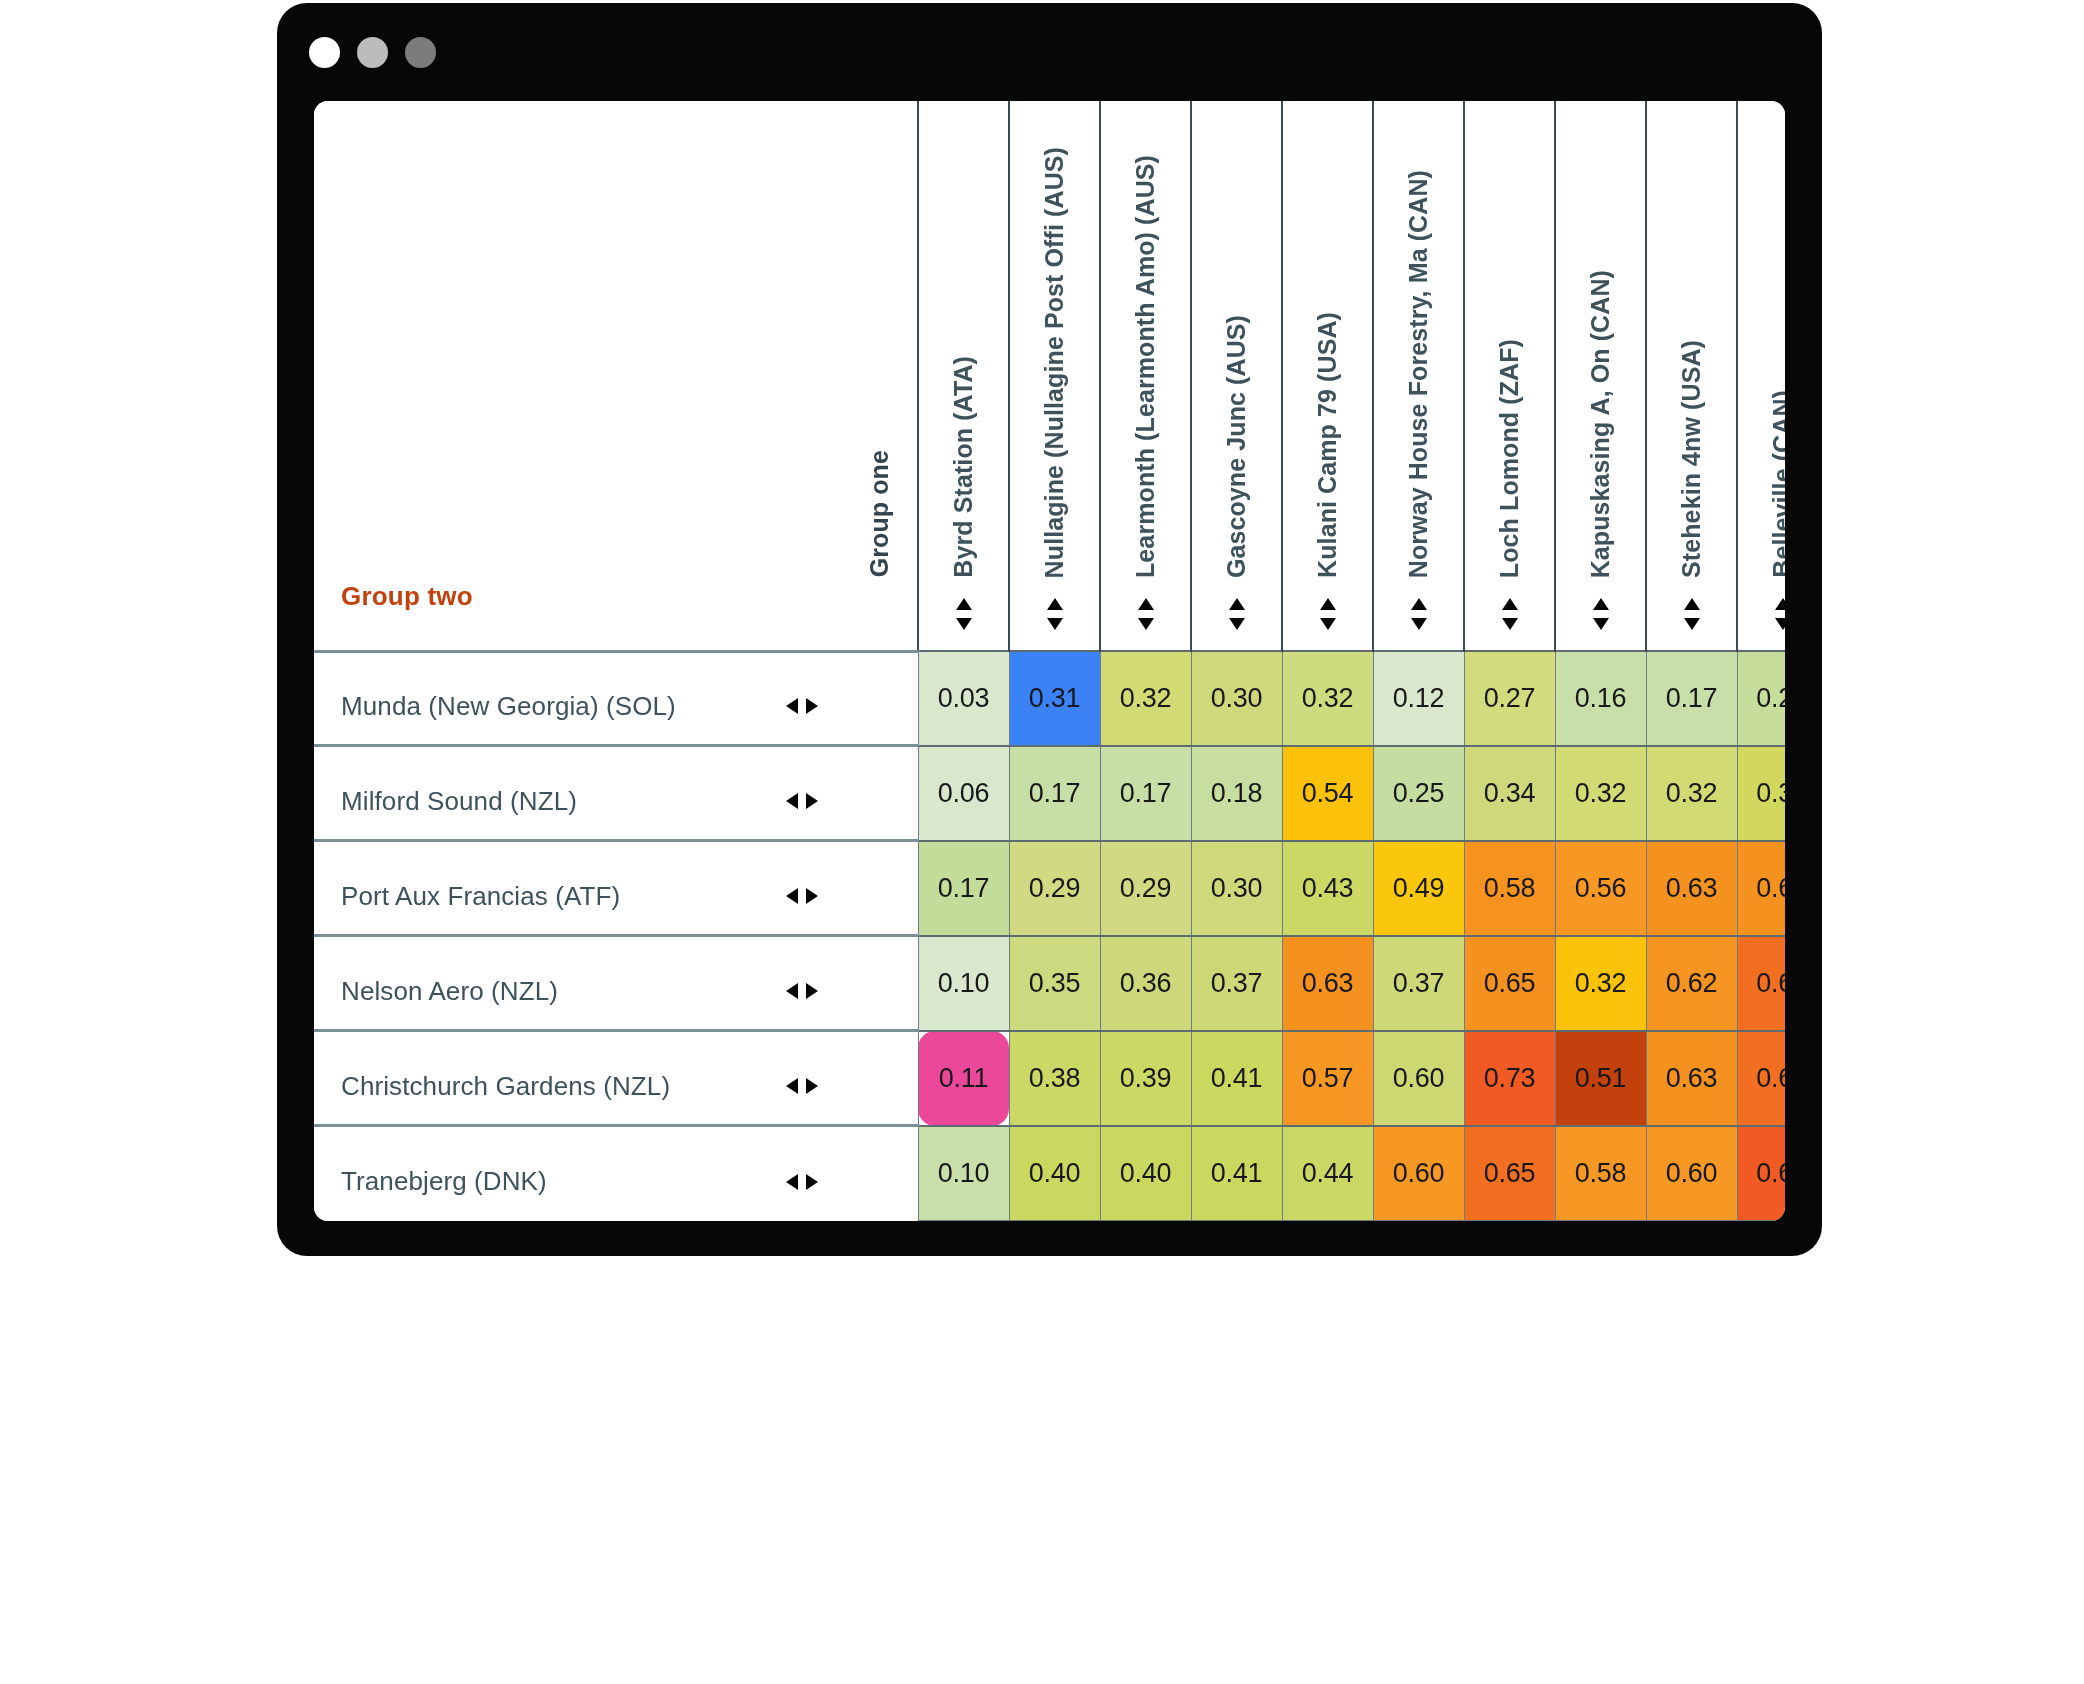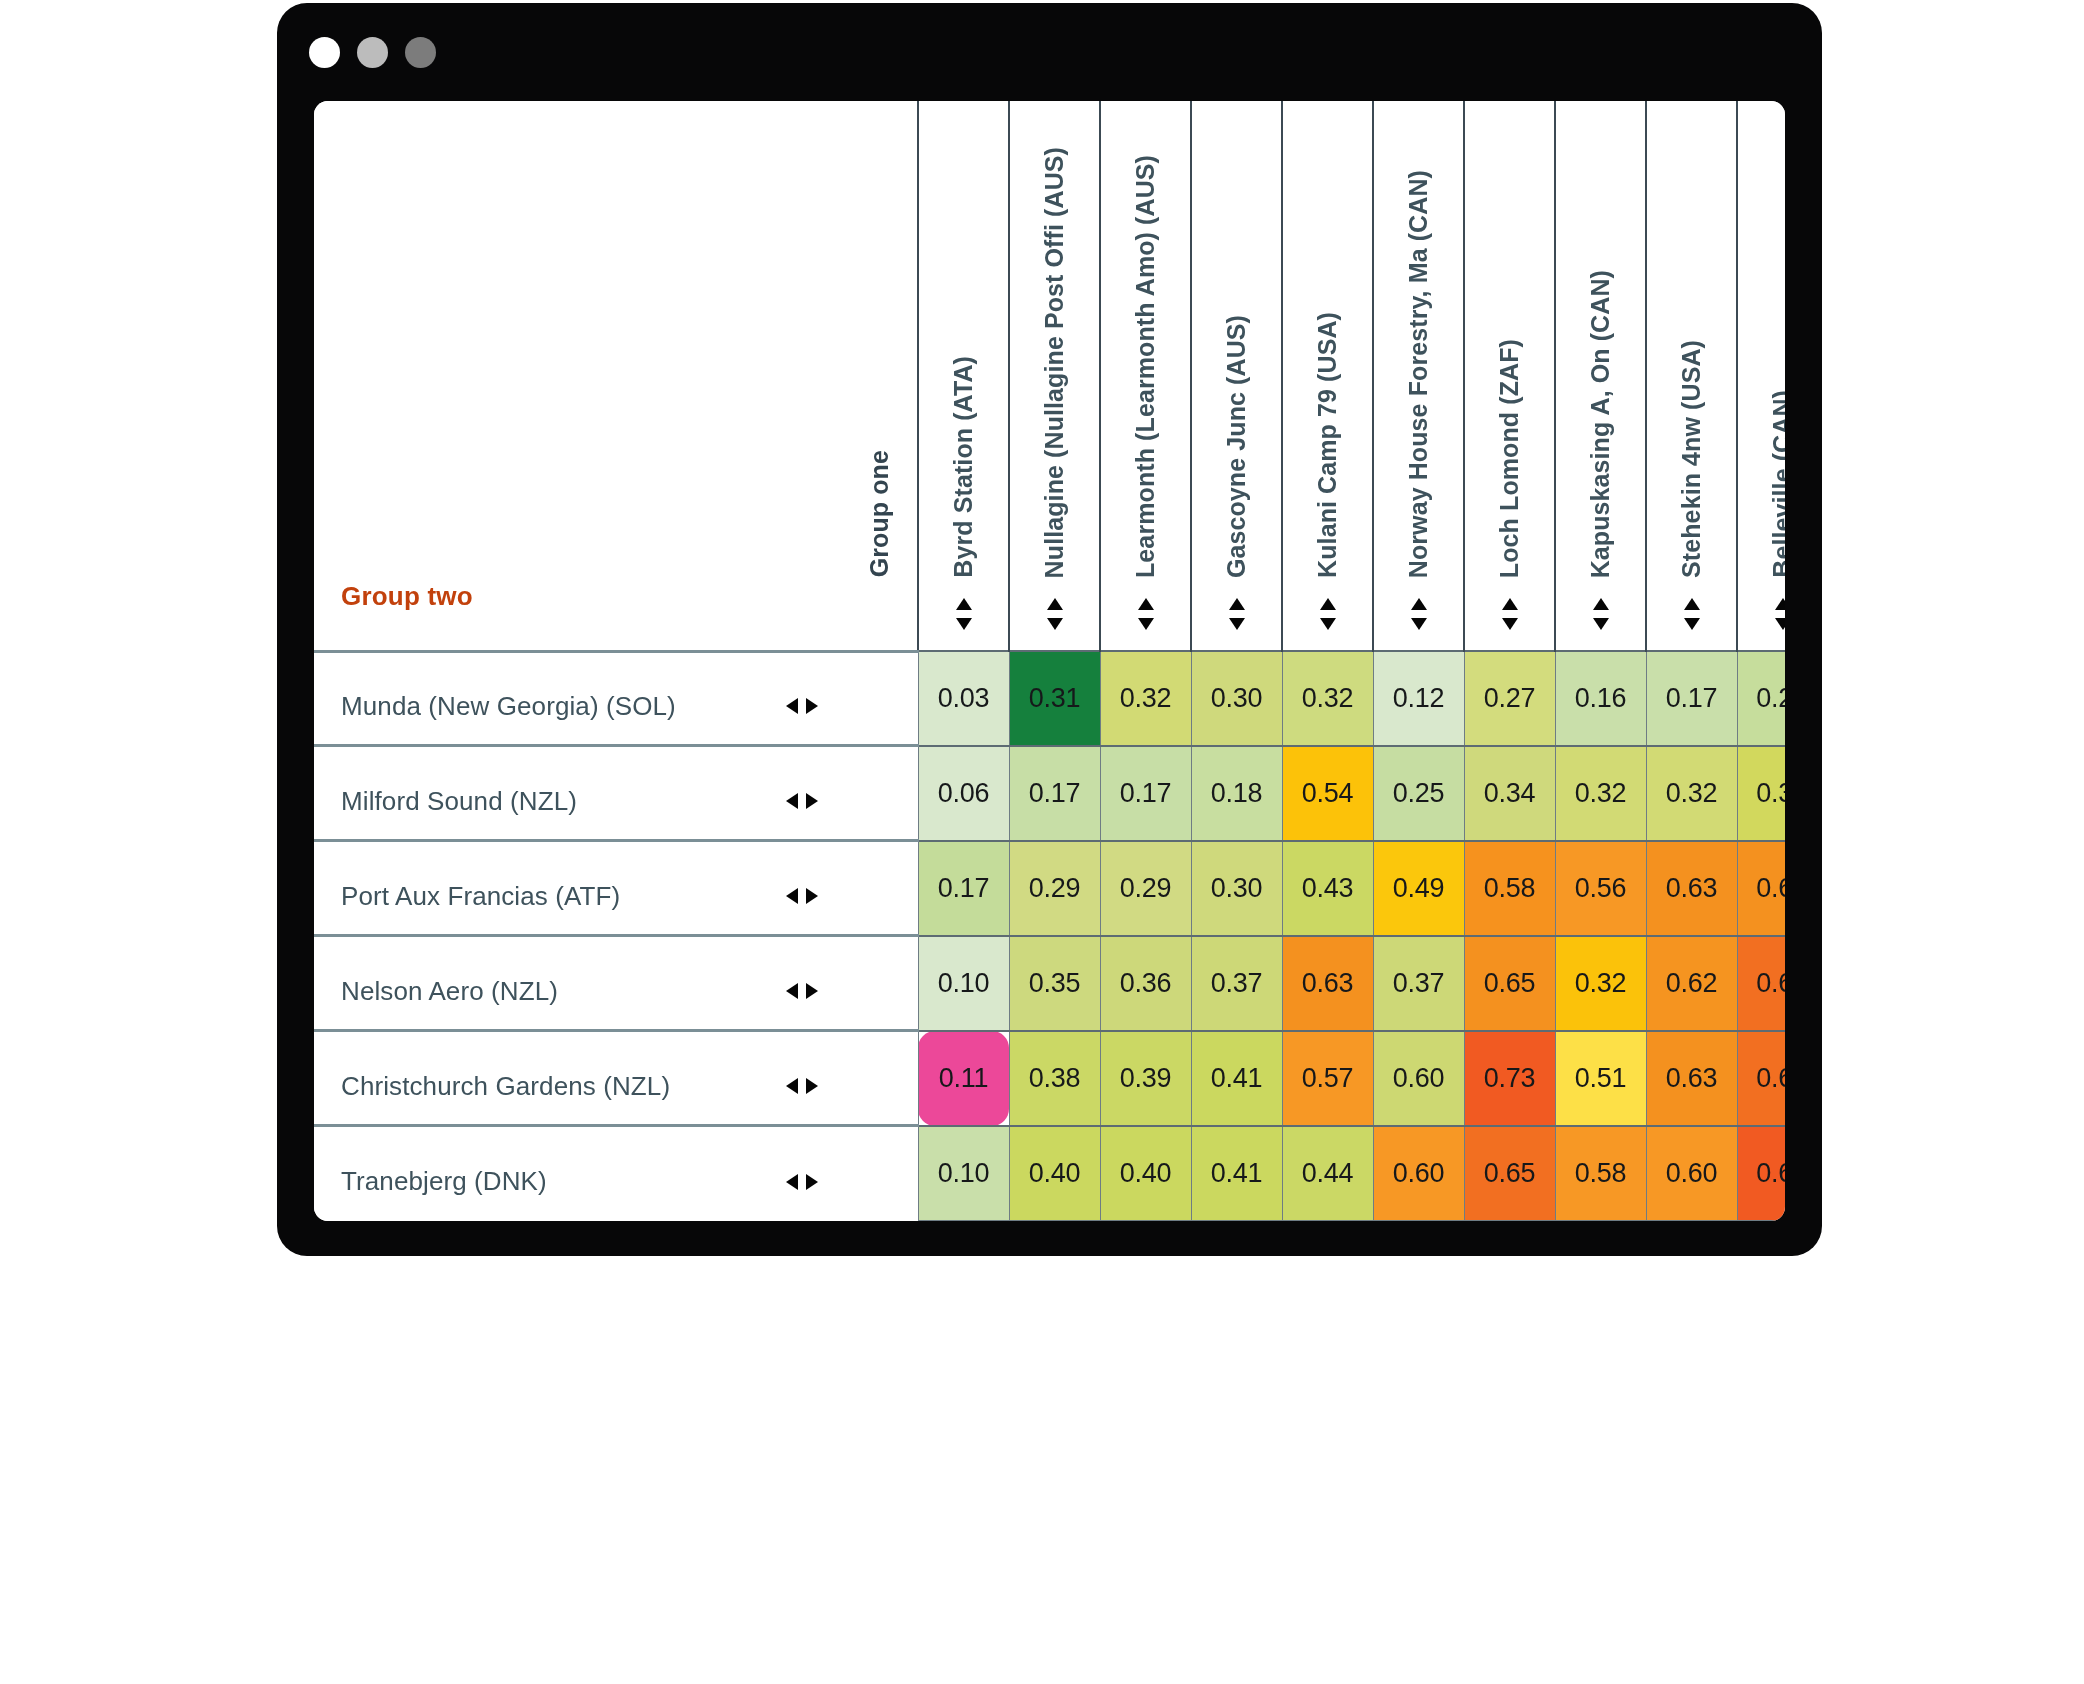--- a/index.html
+++ b/index.html
@@ -328,7 +328,7 @@
               </td>
               <td class="spacer-cell"></td>
               <td class="cell" style="background-color: rgb(217, 232, 205);">0.03</td>
-              <td class="cell" style="background-color: #15803d;">0.31</td>
+              <td class="cell" style="background-color: #3b82f6;">0.31</td>
               <td class="cell" style="background-color: rgb(210, 218, 116);">0.32</td>
               <td class="cell" style="background-color: rgb(207, 217, 124);">0.30</td>
               <td class="cell" style="background-color: rgb(206, 219, 127);">0.32</td>

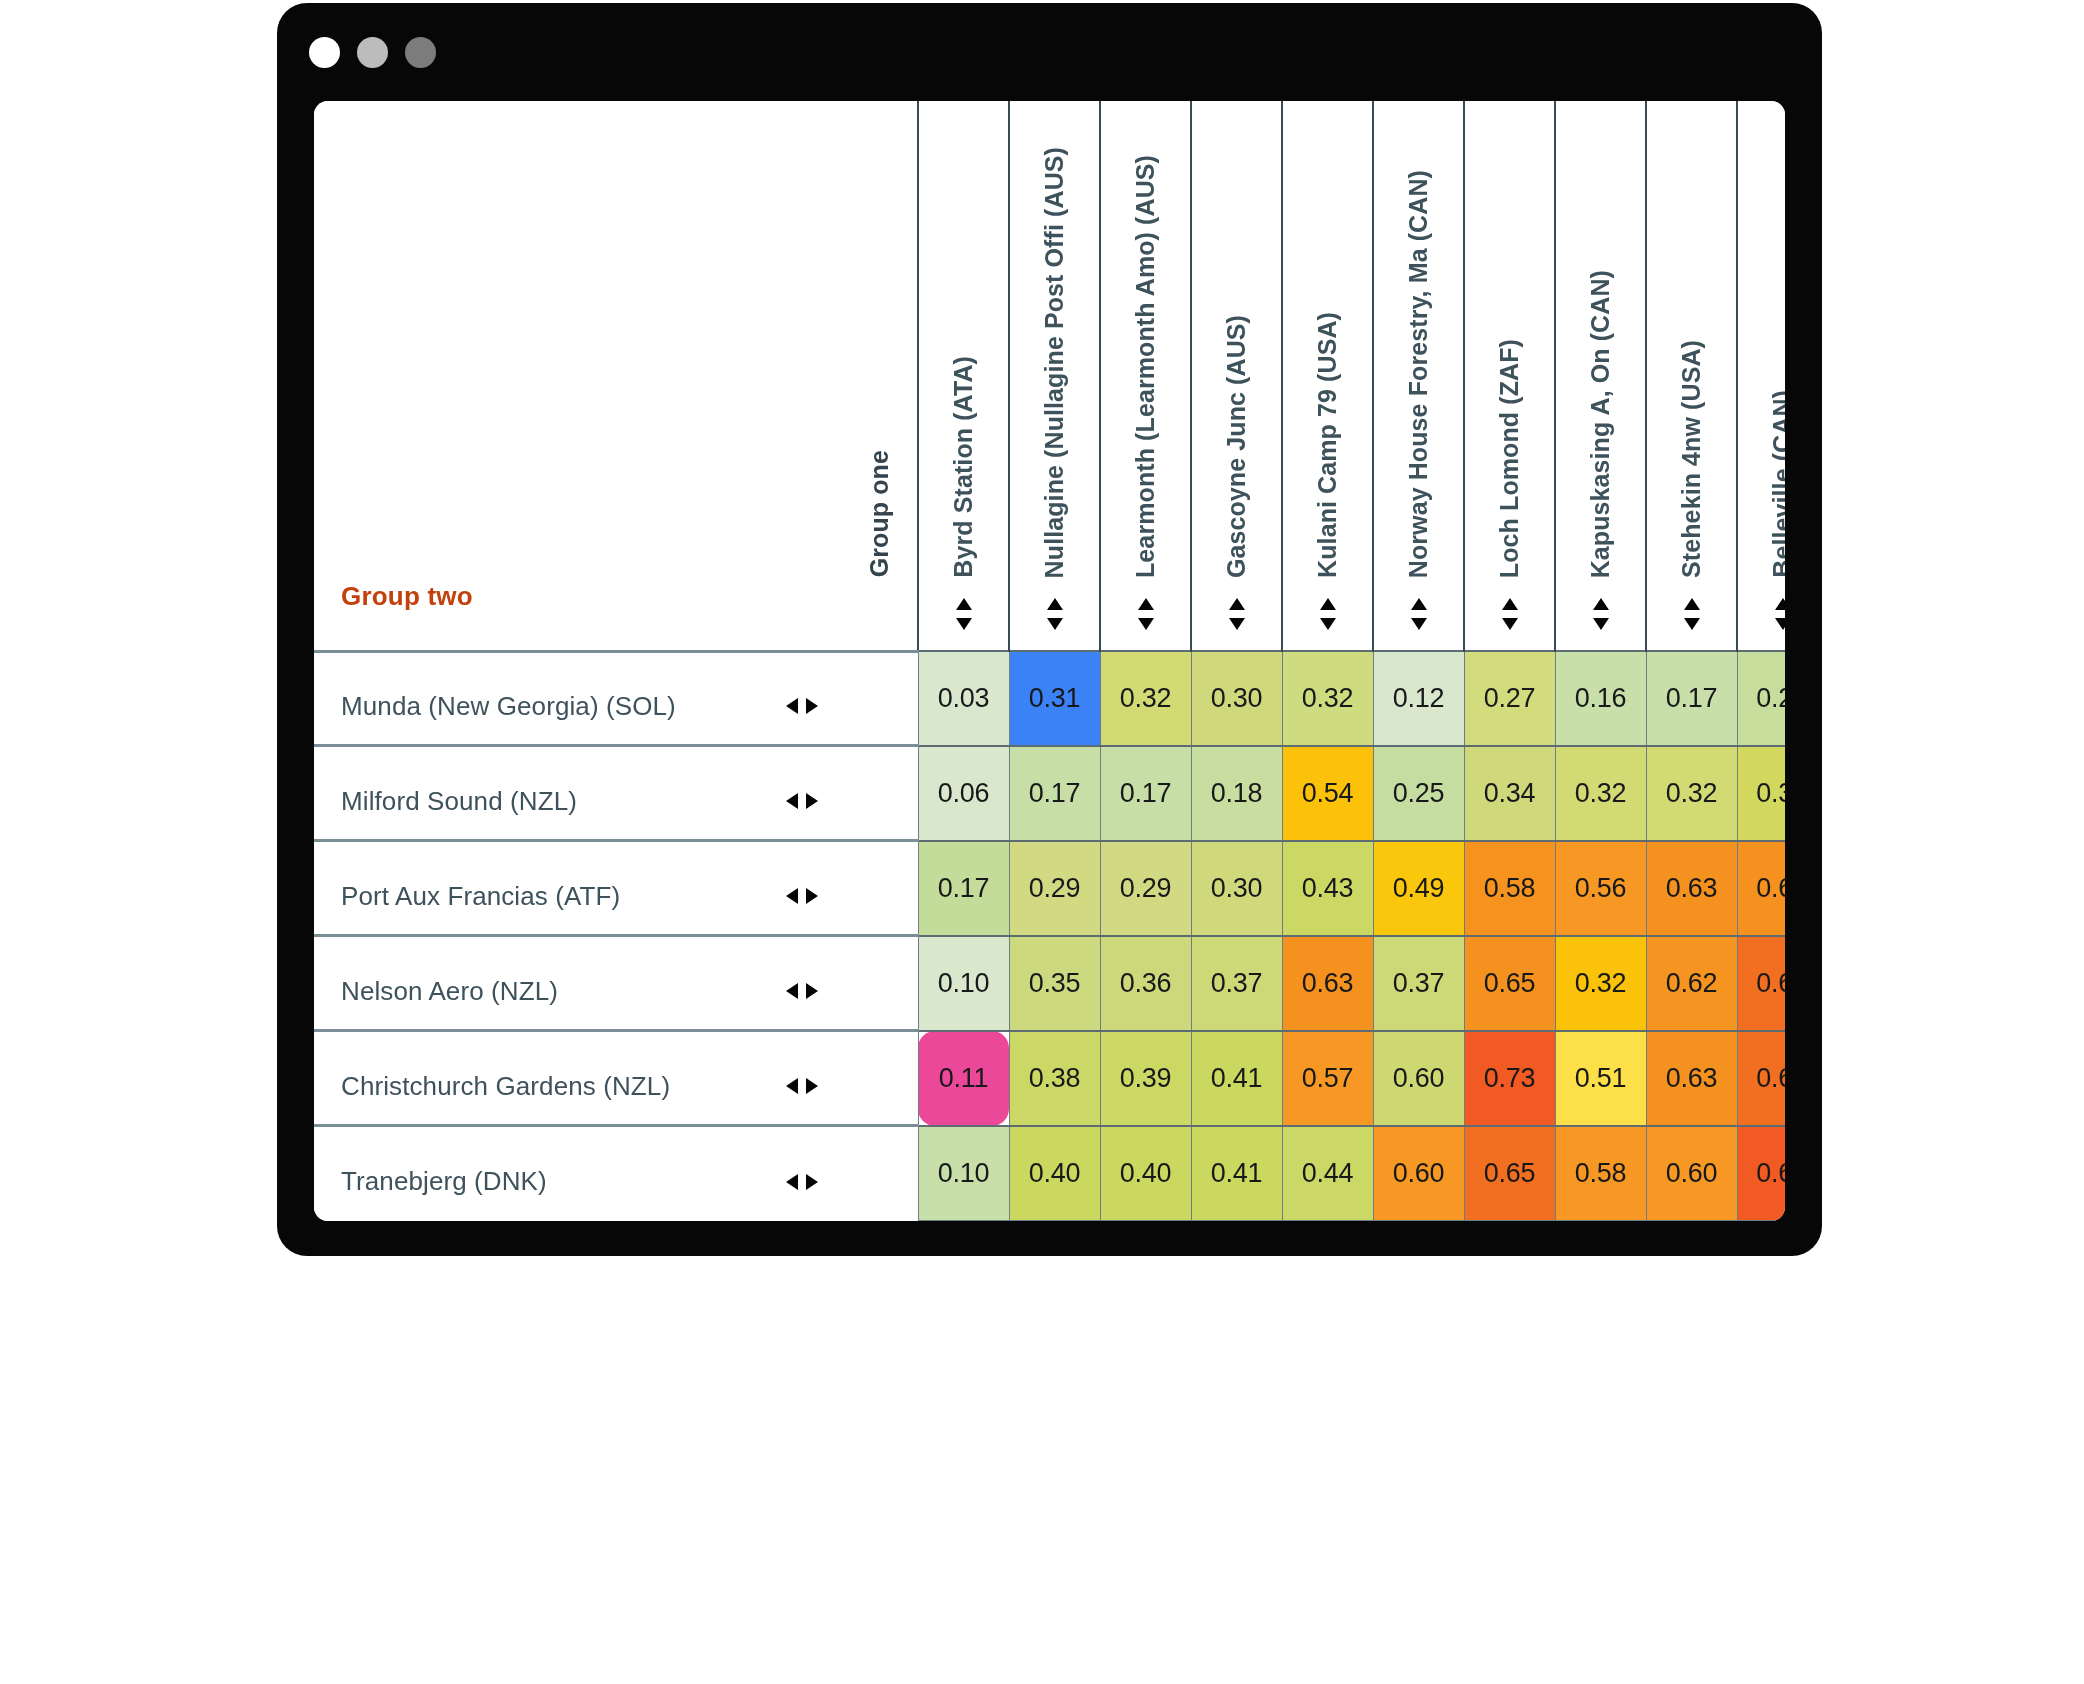--- a/index.html
+++ b/index.html
@@ -430,7 +430,7 @@
               <td class="cell" style="background-color: rgb(247, 152, 37);">0.57</td>
               <td class="cell" style="background-color: rgb(205, 216, 114);">0.60</td>
               <td class="cell" style="background-color: rgb(241, 90, 34);">0.73</td>
-              <td class="cell" style="background-color: #fde047; margin-left: 16px;">0.51</td>
+              <td class="cell" style="background-color: #c2410c; margin-left: 16px;">0.51</td>
               <td class="cell" style="background-color: rgb(244, 145, 31);">0.63</td>
               <td class="cell" style="background-color: rgb(242, 111, 33);">0.66</td>
             </tr>

